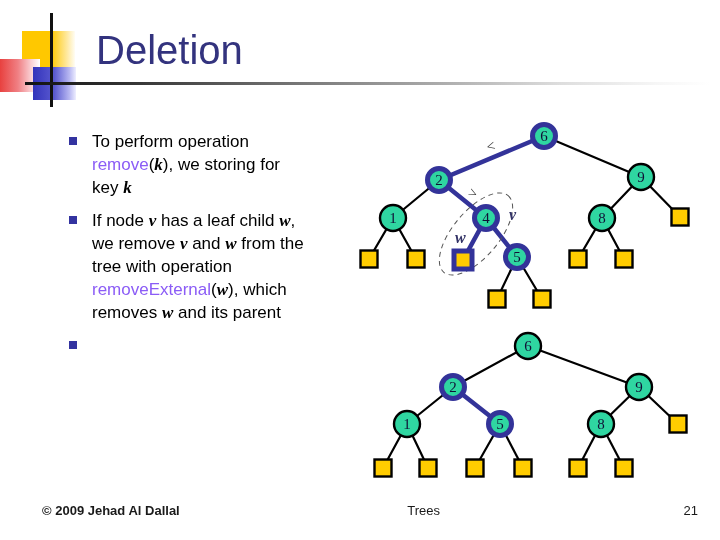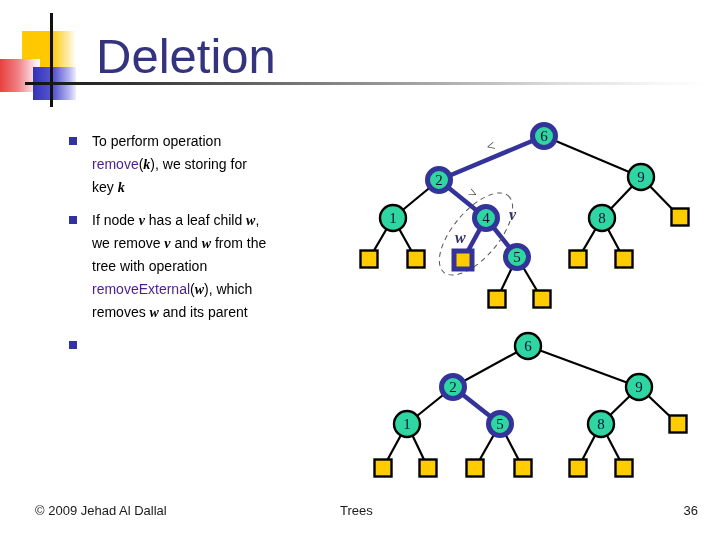--- a/index.html
+++ b/index.html
@@ -18,7 +18,7 @@
   .title-underline{position:absolute;left:25px;top:82px;width:685px;height:3px;
     background:linear-gradient(to right,#111 0%,#333 15%,#777 40%,#aaa 60%,#ddd 78%,#f6f6f6 92%,rgba(255,255,255,0) 100%);}
 
-  .title{position:absolute;left:96px;top:28px;font-size:49px;letter-spacing:0px;
+  .title{position:absolute;left:96px;top:28px;font-size:40px;letter-spacing:0px;
     color:#33337e;font-family:"Liberation Sans",sans-serif;}
 
   

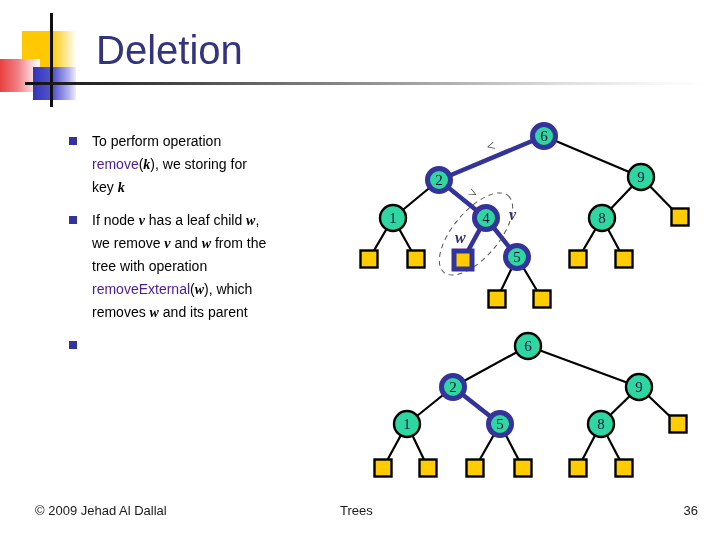--- a/index.html
+++ b/index.html
@@ -24,7 +24,7 @@
   
   .bullets{position:absolute;left:69px;top:130px;width:300px;list-style:none;margin:0;padding:0;}
   .bullets li{position:relative;padding-left:23px;margin:0 0 10px 0;
-    font-size:14px;line-height:23px;color:#000;}
+    font-size:17px;line-height:23px;color:#000;}
   .bullets li .marker{position:absolute;left:0;top:7px;width:8px;height:8px;background:#3333a0;}
   .kw{color:#4c1d95;margin-top:24px;}
   .var{font-family:"Liberation Serif",serif;font-style:italic;font-weight:bold;}

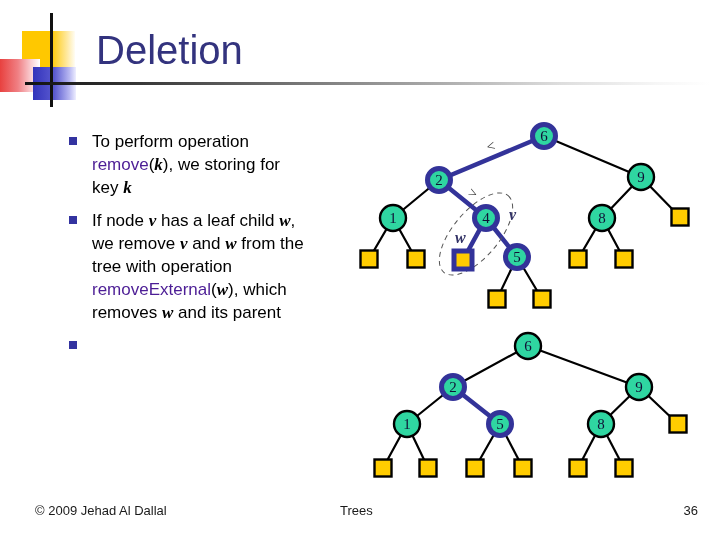--- a/index.html
+++ b/index.html
@@ -26,7 +26,7 @@
   .bullets li{position:relative;padding-left:23px;margin:0 0 10px 0;
     font-size:17px;line-height:23px;color:#000;}
   .bullets li .marker{position:absolute;left:0;top:7px;width:8px;height:8px;background:#3333a0;}
-  .kw{color:#4c1d95;margin-top:24px;}
+  .kw{color:#8b5cf6;margin-top:24px;}
   .var{font-family:"Liberation Serif",serif;font-style:italic;font-weight:bold;}
 
   

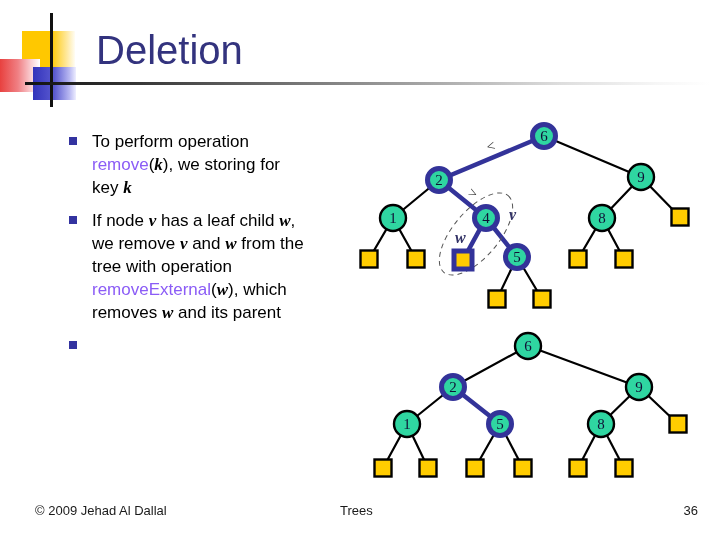--- a/index.html
+++ b/index.html
@@ -38,7 +38,7 @@
 
   
   .footer{position:absolute;left:0;top:503px;width:720px;font-size:13px;color:#1a1a1a;}
-  .footer .left{position:absolute;left:35px;}
+  .footer .left{position:absolute;left:42px;font-weight:bold;}
   .footer .center{position:absolute;left:340px;width:100px;text-align:left;}
   .footer .right{position:absolute;right:22px;}
 </style>

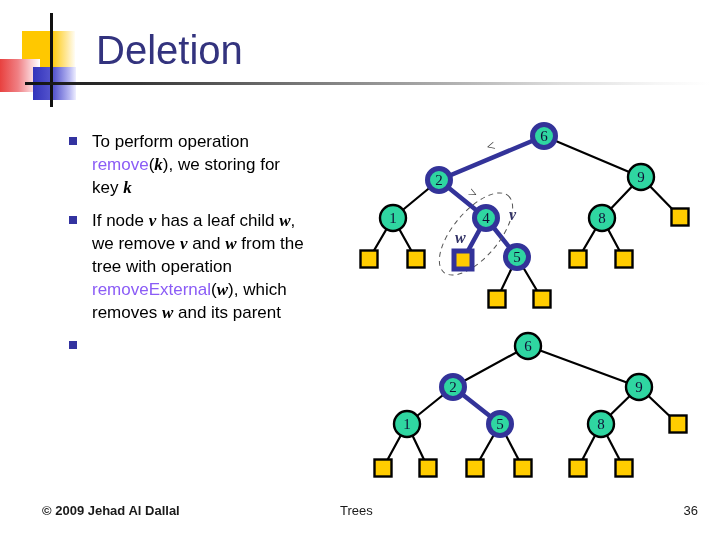--- a/index.html
+++ b/index.html
@@ -39,7 +39,7 @@
   
   .footer{position:absolute;left:0;top:503px;width:720px;font-size:13px;color:#1a1a1a;}
   .footer .left{position:absolute;left:42px;font-weight:bold;}
-  .footer .center{position:absolute;left:340px;width:100px;text-align:left;}
+  .footer .center{position:absolute;left:340px;width:100px;text-align:right;}
   .footer .right{position:absolute;right:22px;}
 </style>
 </head>

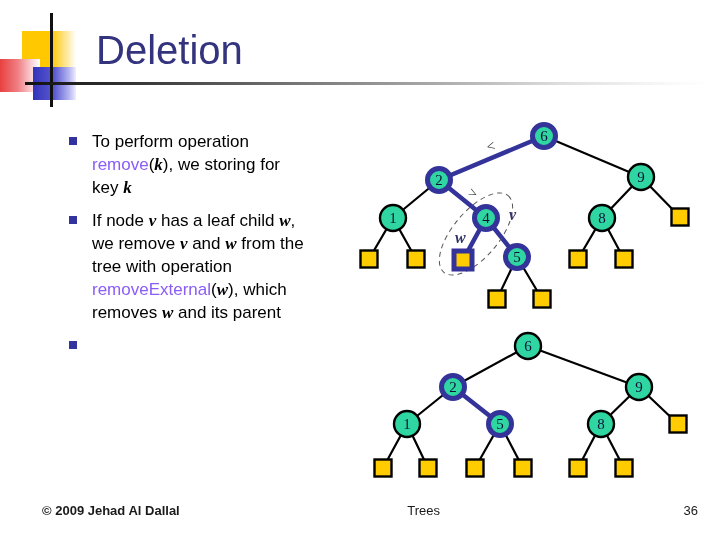--- a/index.html
+++ b/index.html
@@ -143,7 +143,7 @@
   <div class="footer">
     <span class="left">© 2009 Jehad Al Dallal</span>
     <span class="center">Trees</span>
-    <span class="right">36</span>
+    <span class="right">21</span>
   </div>
 </div>
 

